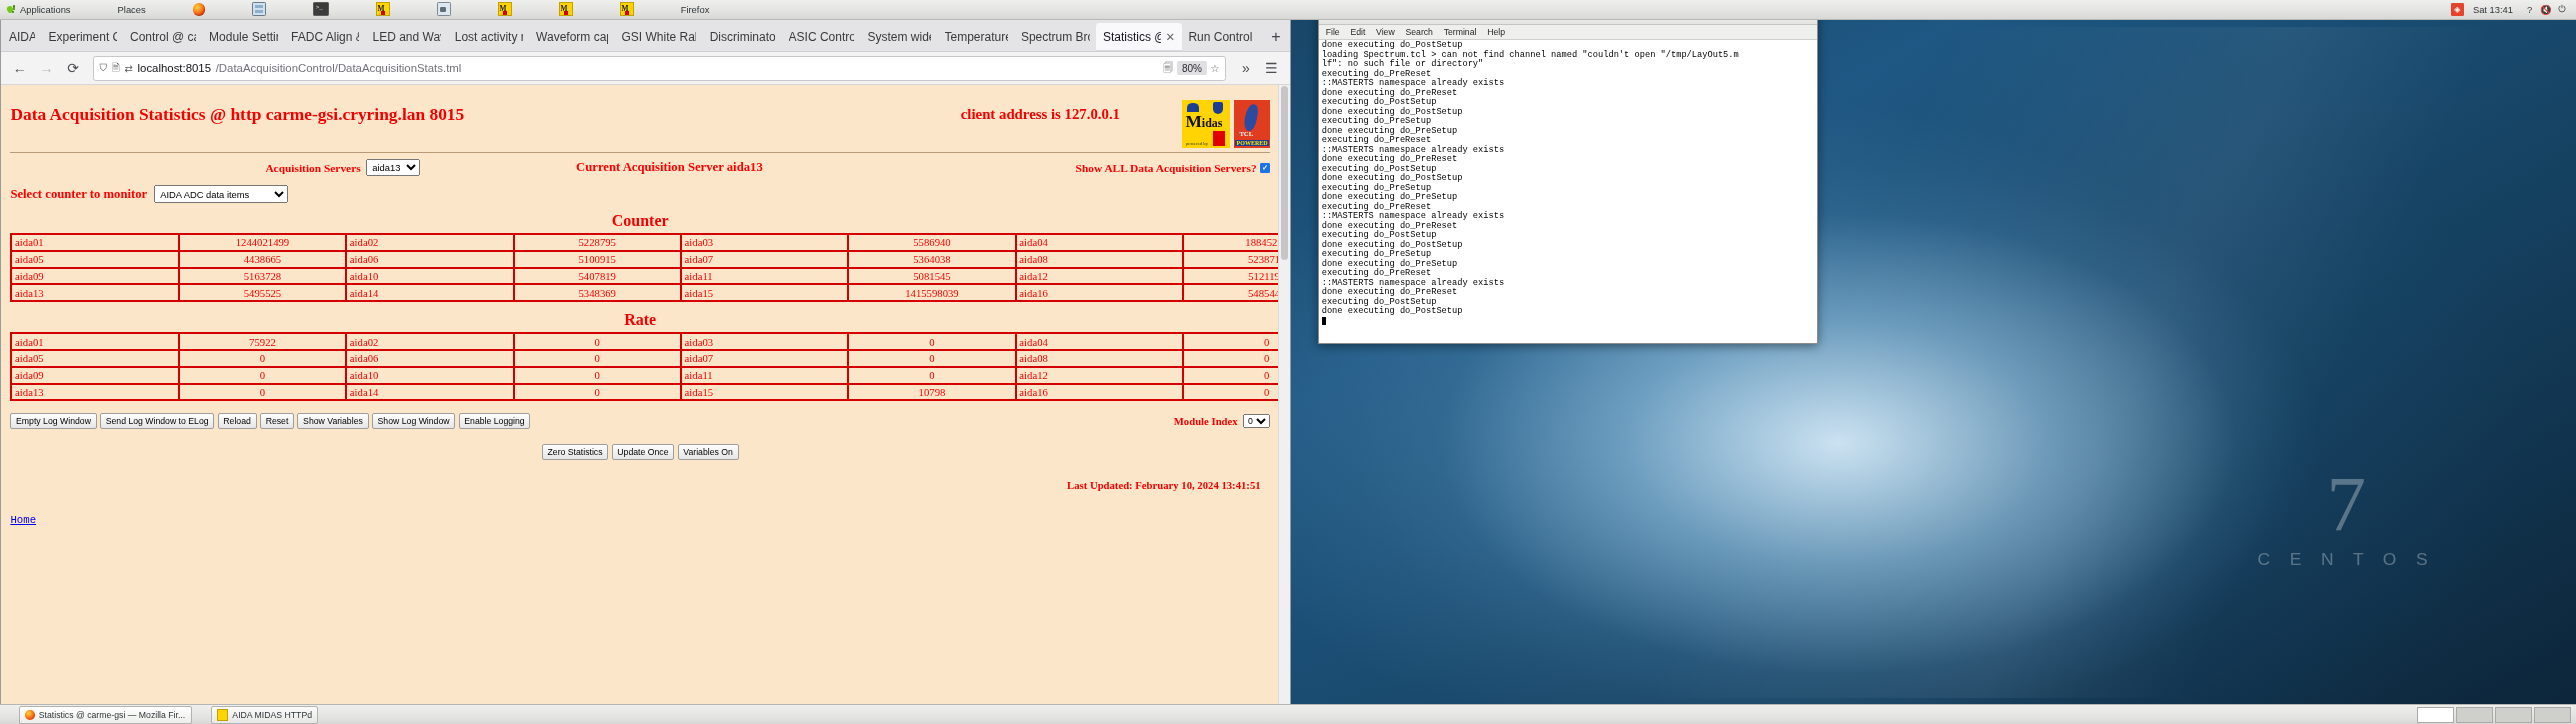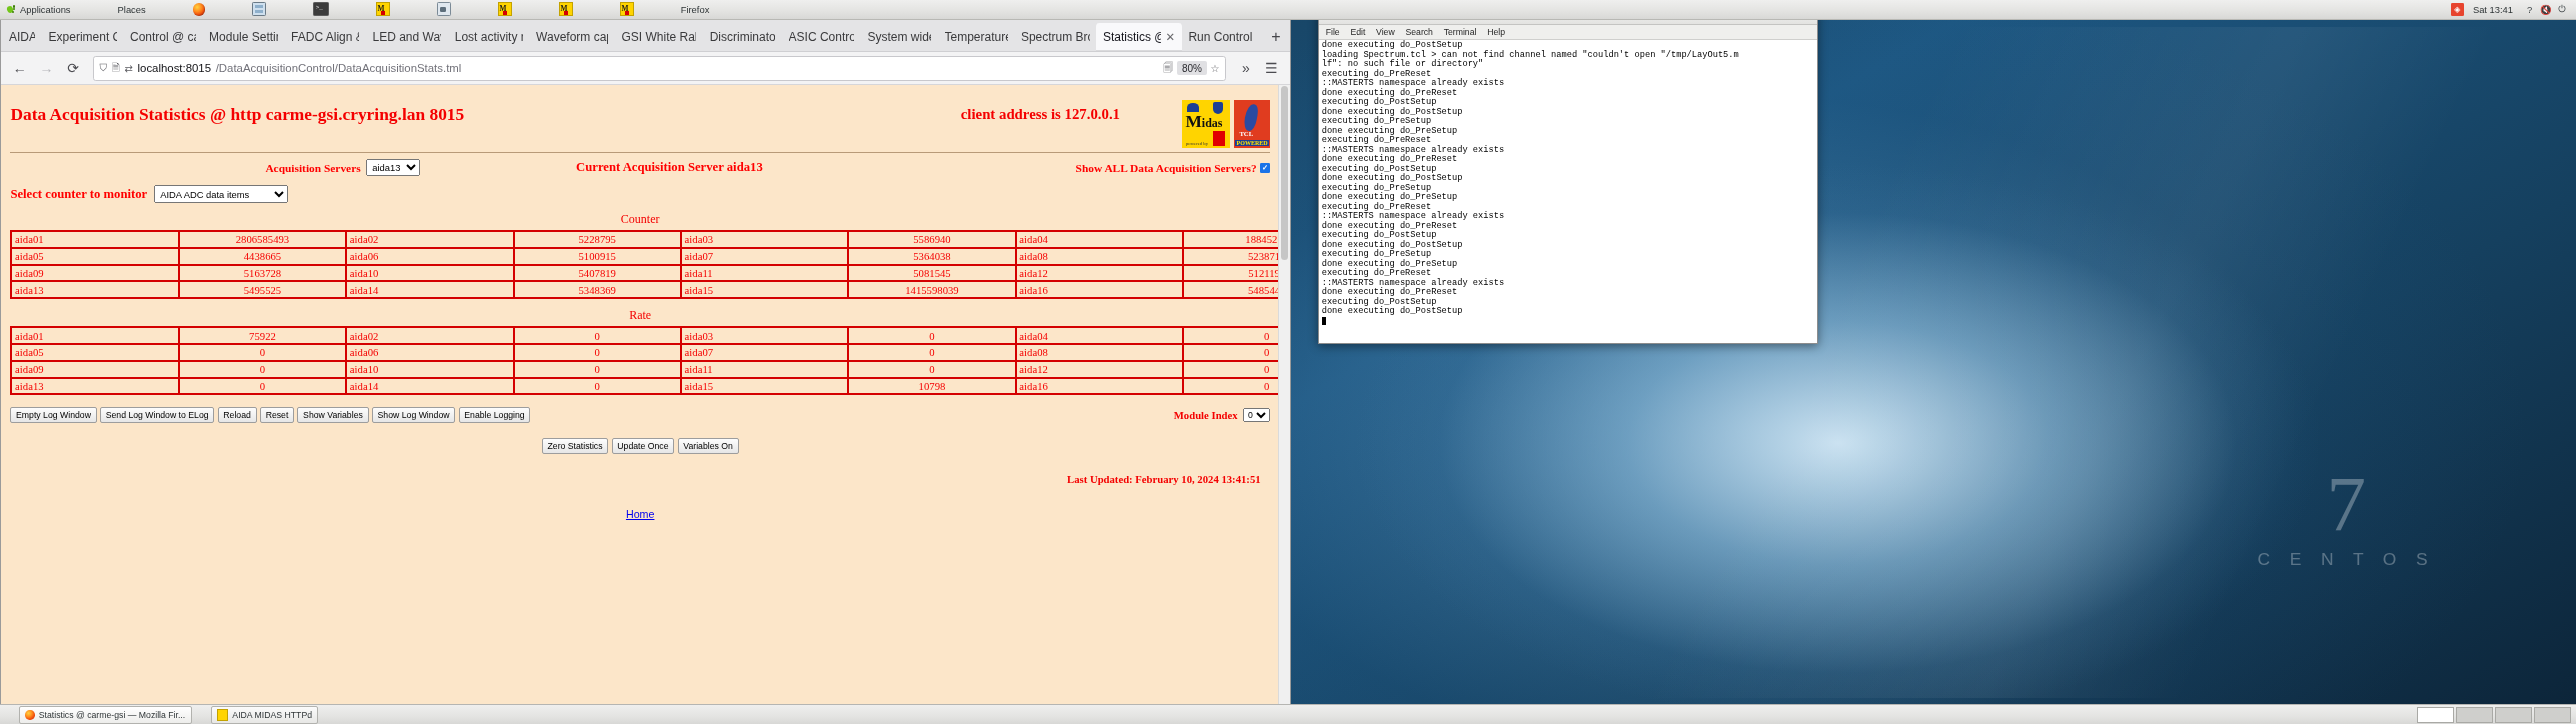--- a/index.html
+++ b/index.html
@@ -111,7 +111,7 @@
        display:flex;align-items:center;justify-content:center;}
   .sel-counter{margin-top:9.4px;font-size:12.7px;font-weight:bold;display:flex;align-items:center;gap:6.7px;}
   select.counter-sel{font-family:"Liberation Sans",sans-serif;font-size:9.4px;color:#000;padding:1.3px 1.3px;min-width:134px;}
-  h2.sect{text-align:center;font-size:12px;font-weight:normal;color:#f40000;margin:9.4px 0 2.7px 0;font-family:"Liberation Serif",serif;}
+  h2.sect{text-align:center;font-size:16px;font-weight:bold;color:#f40000;margin:9.4px 0 2.7px 0;font-family:"Liberation Serif",serif;}
   table.stats{width:1275px;border-collapse:collapse;border:2px solid #d40000;table-layout:fixed;}
   table.stats td{border:2px solid #d40000;font-size:10.7px;color:#f40000;height:14.8px;padding:0 2.7px;font-family:"Liberation Serif",serif;}
   table.stats td.name{width:160px;}

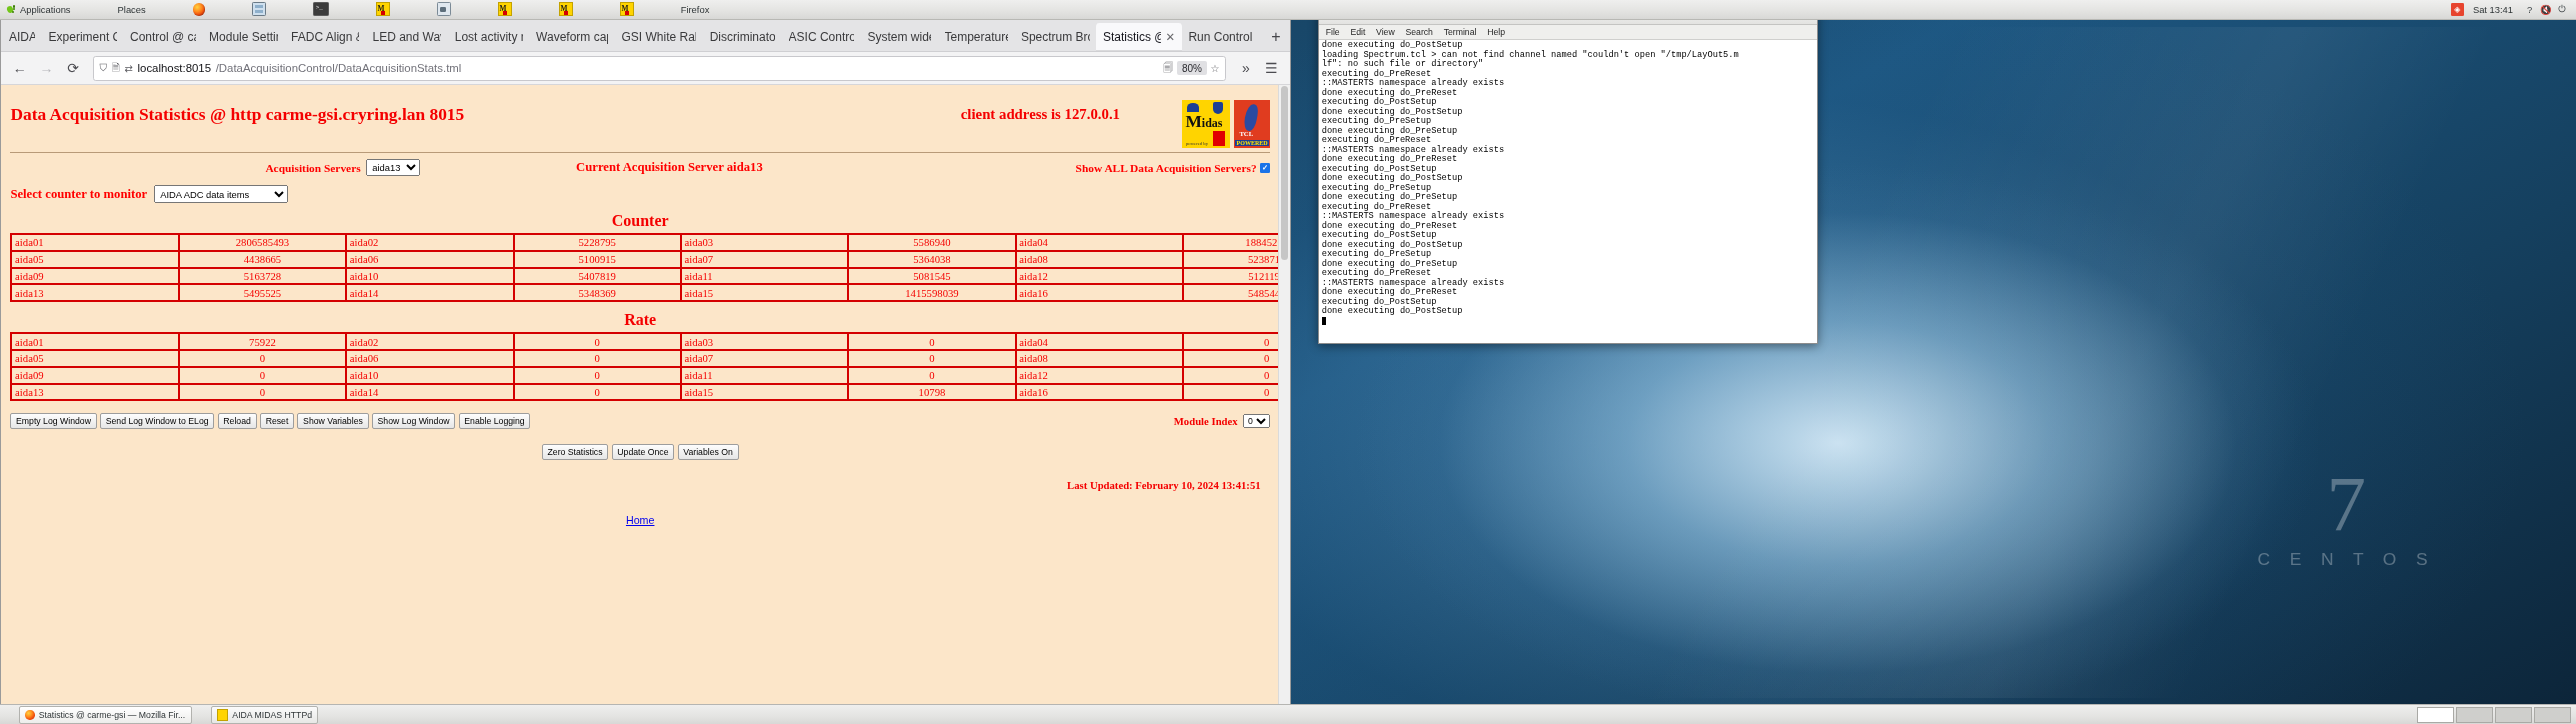--- a/index.html
+++ b/index.html
@@ -350,7 +350,7 @@
           <tbody>
         <tr>
           <td class="name">aida01</td>
-              <td class="val">2806585493</td>
+              <td class="val">1244021499</td>
           <td class="name">aida02</td>
               <td class="val">5228795</td>
           <td class="name">aida03</td>

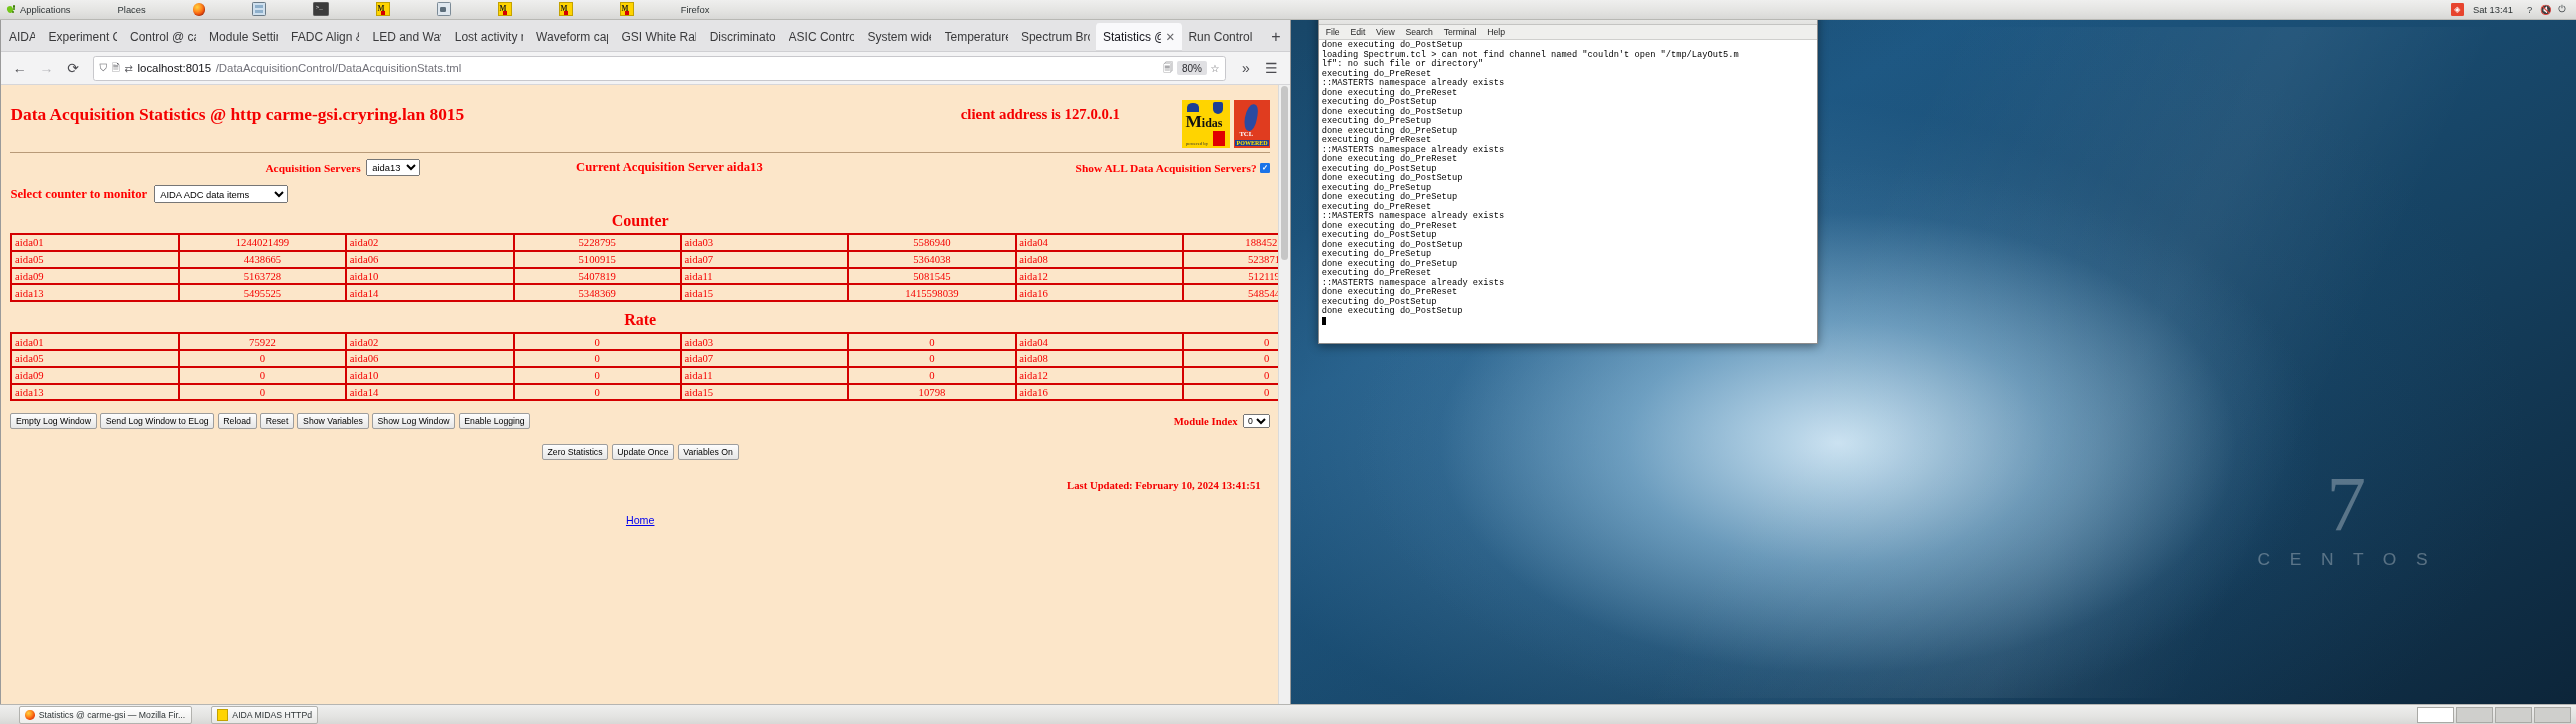--- a/index.html
+++ b/index.html
@@ -123,7 +123,7 @@
   select.mod-sel{font-family:"Liberation Sans",sans-serif;font-size:8.7px;}
   .btn-row-center{display:flex;gap:3.4px;justify-content:center;margin-top:14.8px;}
   .last-upd{text-align:right;margin-top:19px;font-size:10.7px;font-weight:bold;color:#f40000;padding-right:9.4px;}
-  .home-link{margin-top:23px;font-size:10.7px;color:#0000ee;text-decoration:underline;font-family:Liberation Sans, sans-serif;text-align:center;}
+  .home-link{margin-top:23px;font-size:10.7px;color:#0000ee;text-decoration:underline;font-family:Liberation Mono, monospace;}
 
   
   #terminal{

